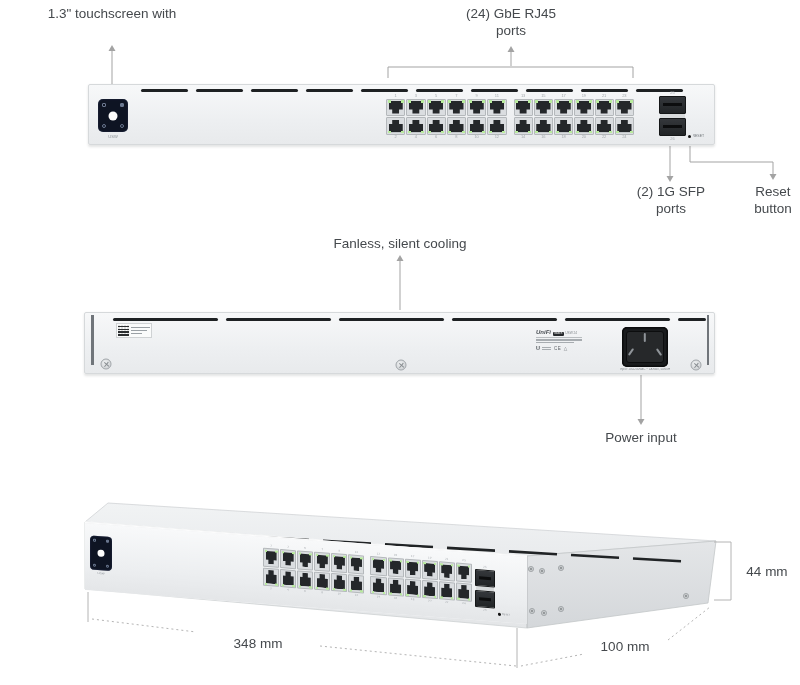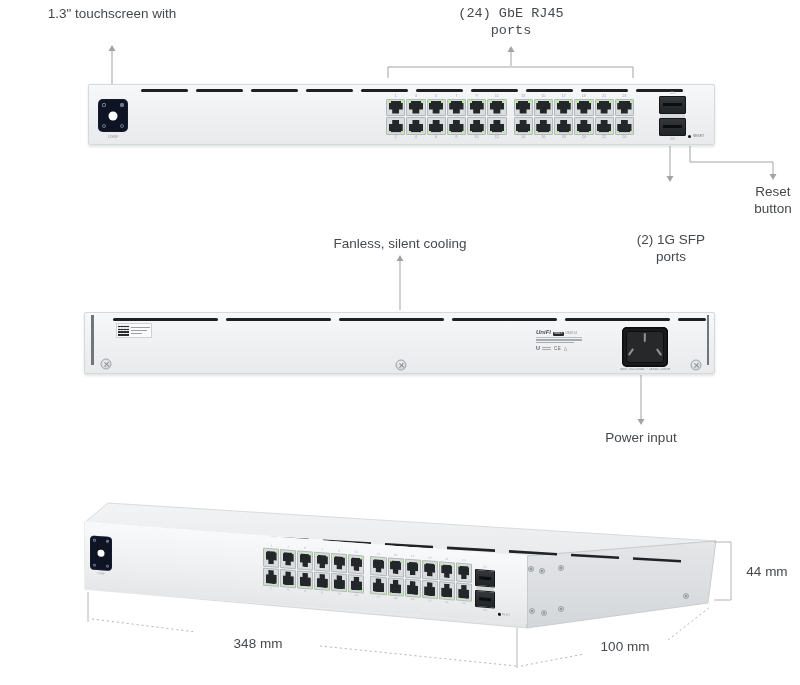--- a/index.html
+++ b/index.html
@@ -10,7 +10,7 @@
   .co{position:absolute;z-index:3;font-size:13.5px;line-height:16.5px;text-align:center;color:#45494d;}
   .co div{white-space:nowrap;}
   #co-touch{left:32px;top:6px;width:160px;}
-  #co-rj45{left:431px;top:6px;width:160px;font-family:Liberation Mono, monospace;}
+  #co-rj45{left:431px;top:6px;width:160px;}
   #co-sfp{left:591px;top:184px;width:160px;margin-top:48px;}
   #co-reset{left:693px;top:184px;width:160px;}
   #co-fanless{left:310px;top:236px;width:180px;}

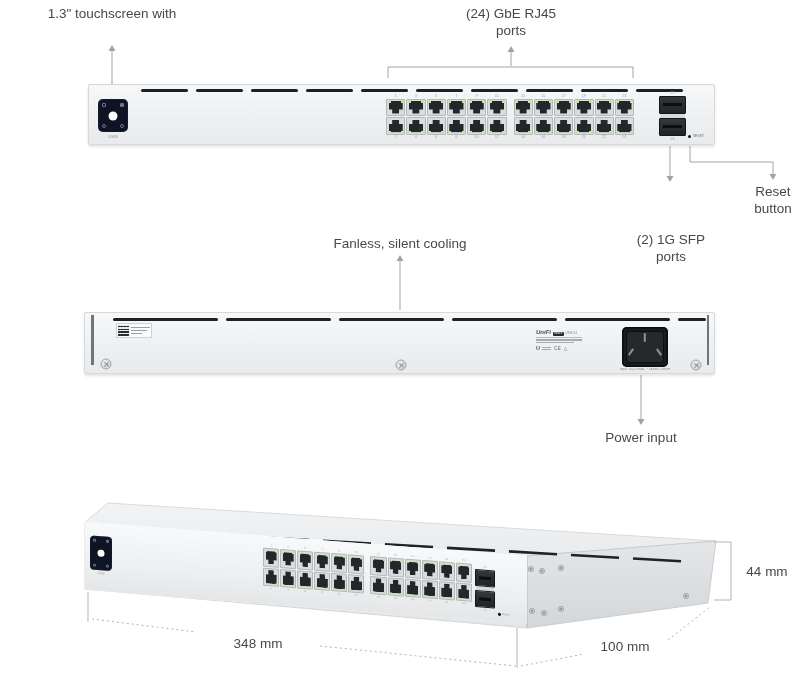--- a/index.html
+++ b/index.html
@@ -11,7 +11,7 @@
   .co div{white-space:nowrap;}
   #co-touch{left:32px;top:6px;width:160px;}
   #co-rj45{left:431px;top:6px;width:160px;}
-  #co-sfp{left:591px;top:184px;width:160px;margin-top:48px;}
+  #co-sfp{left:591px;top:184px;width:160px;}
   #co-reset{left:693px;top:184px;width:160px;}
   #co-fanless{left:310px;top:236px;width:180px;}
   #co-power{left:561px;top:430px;width:160px;}

